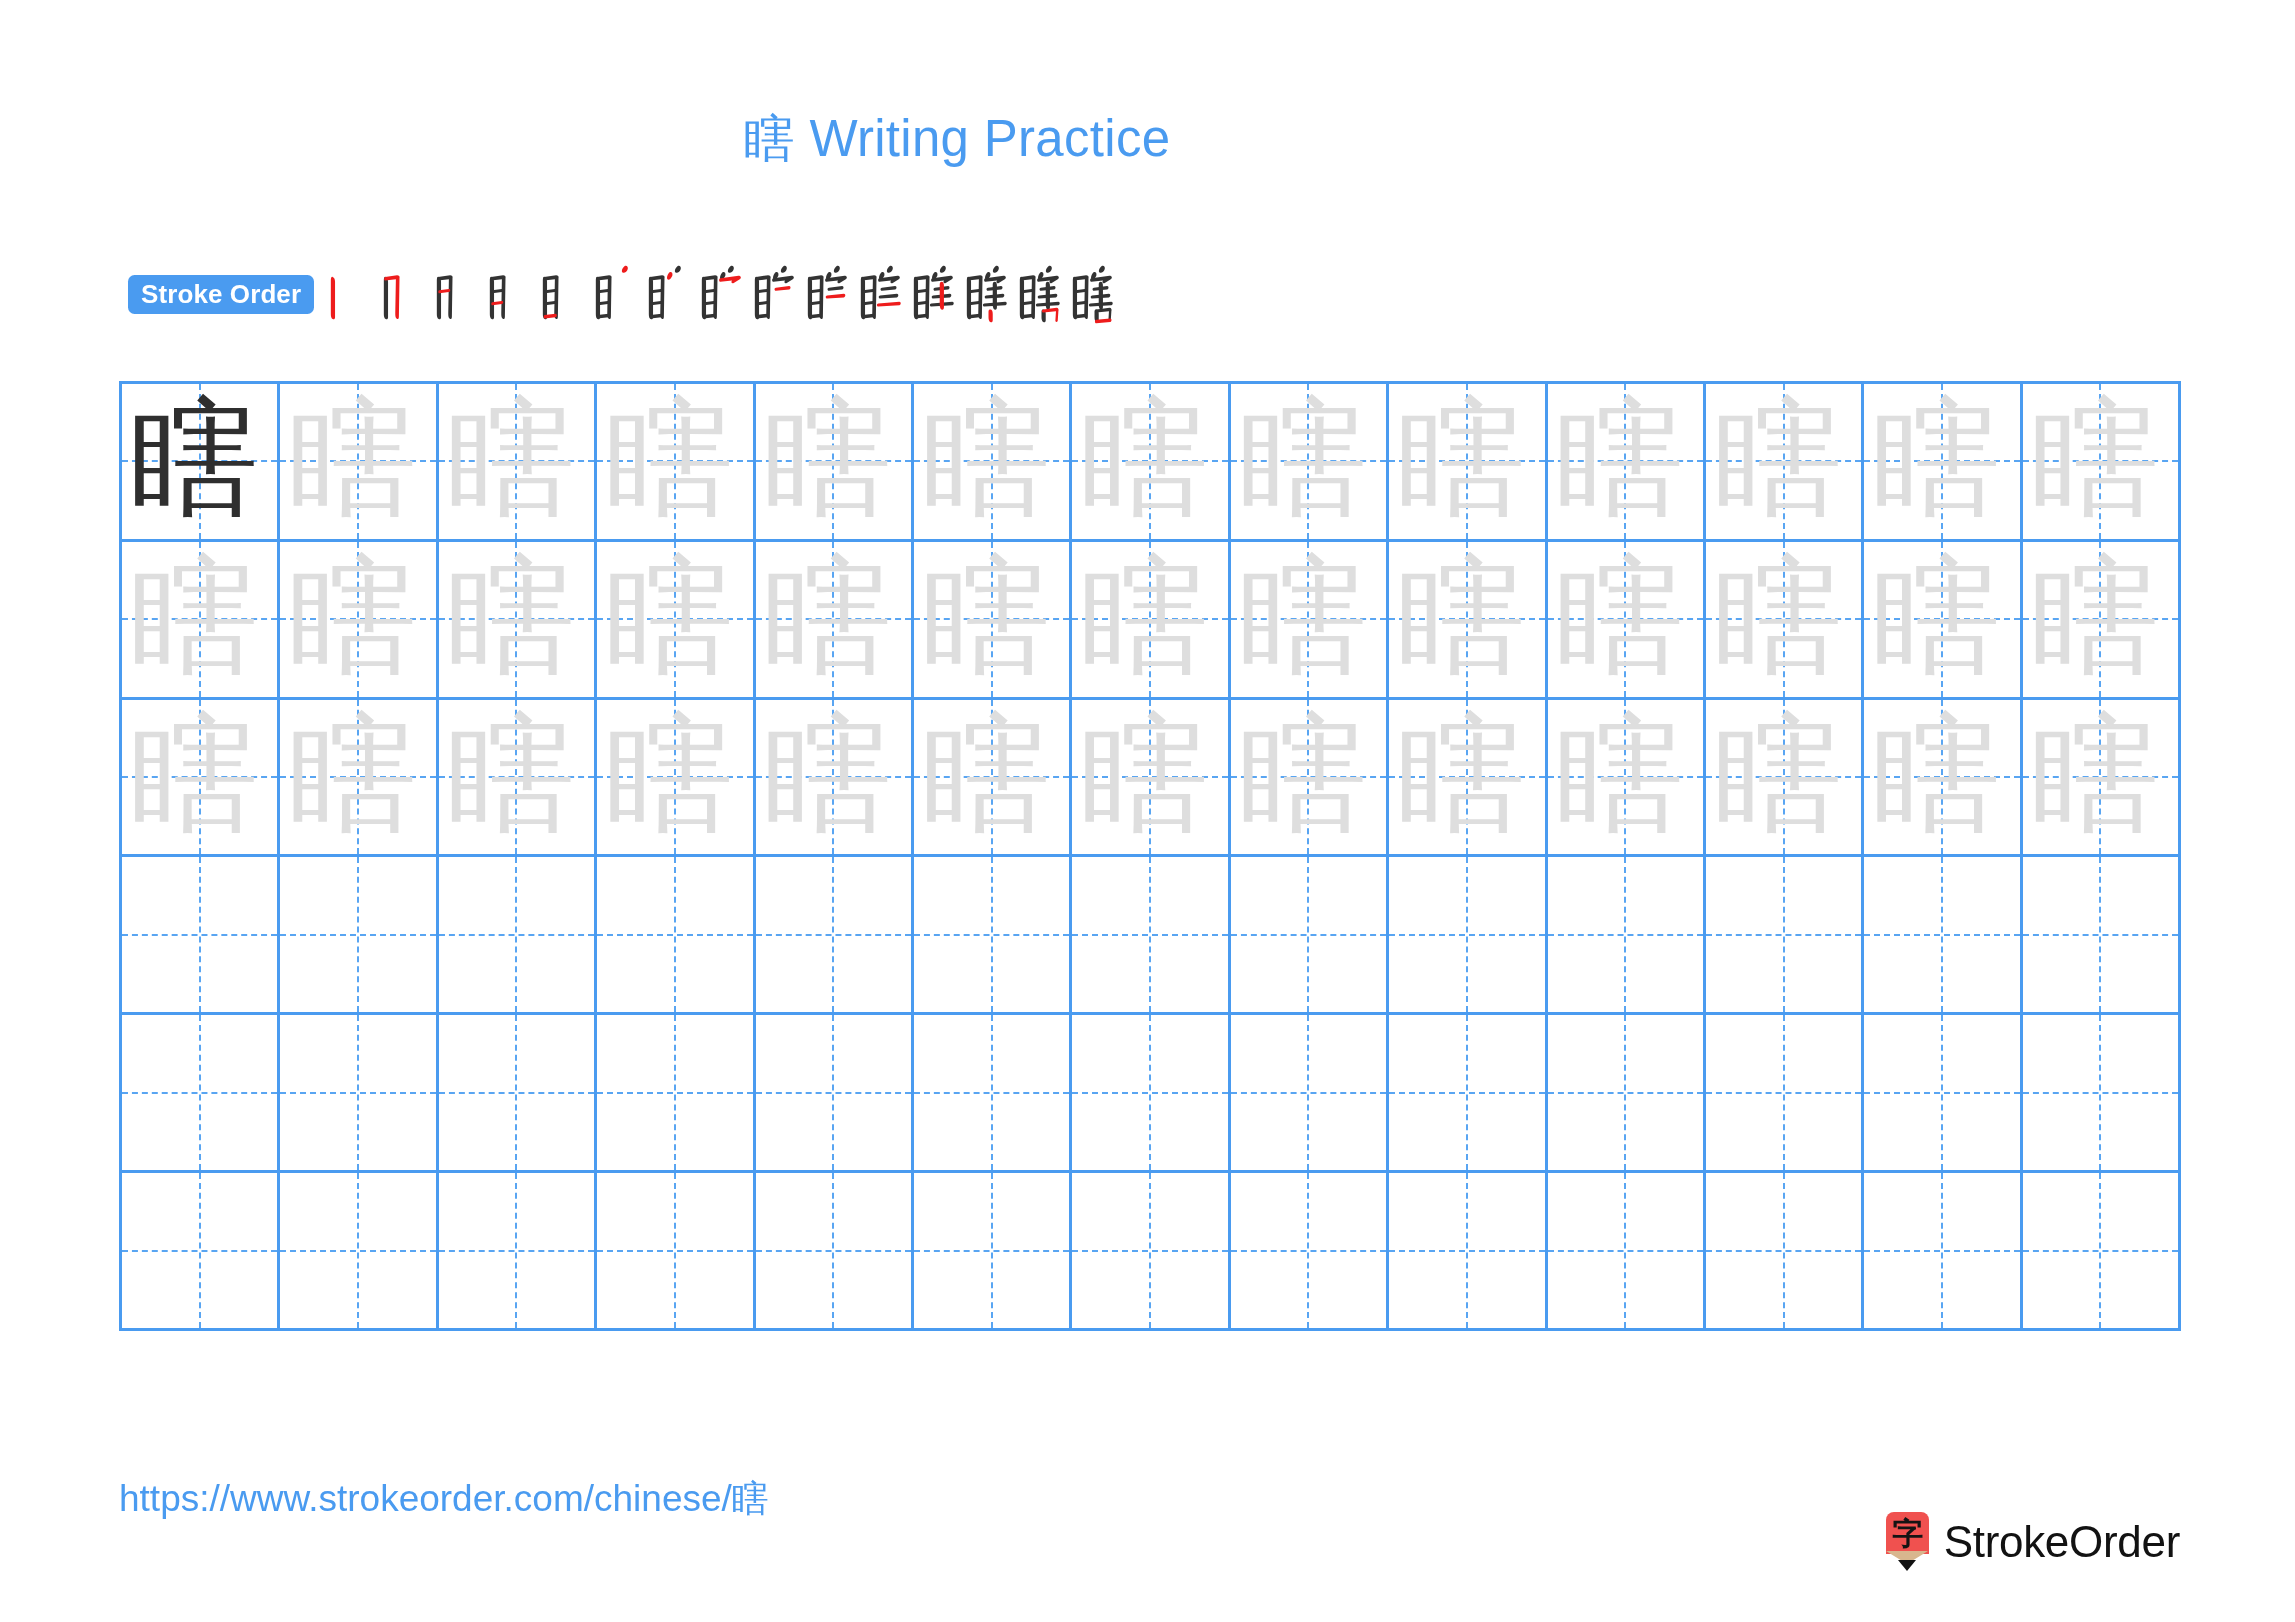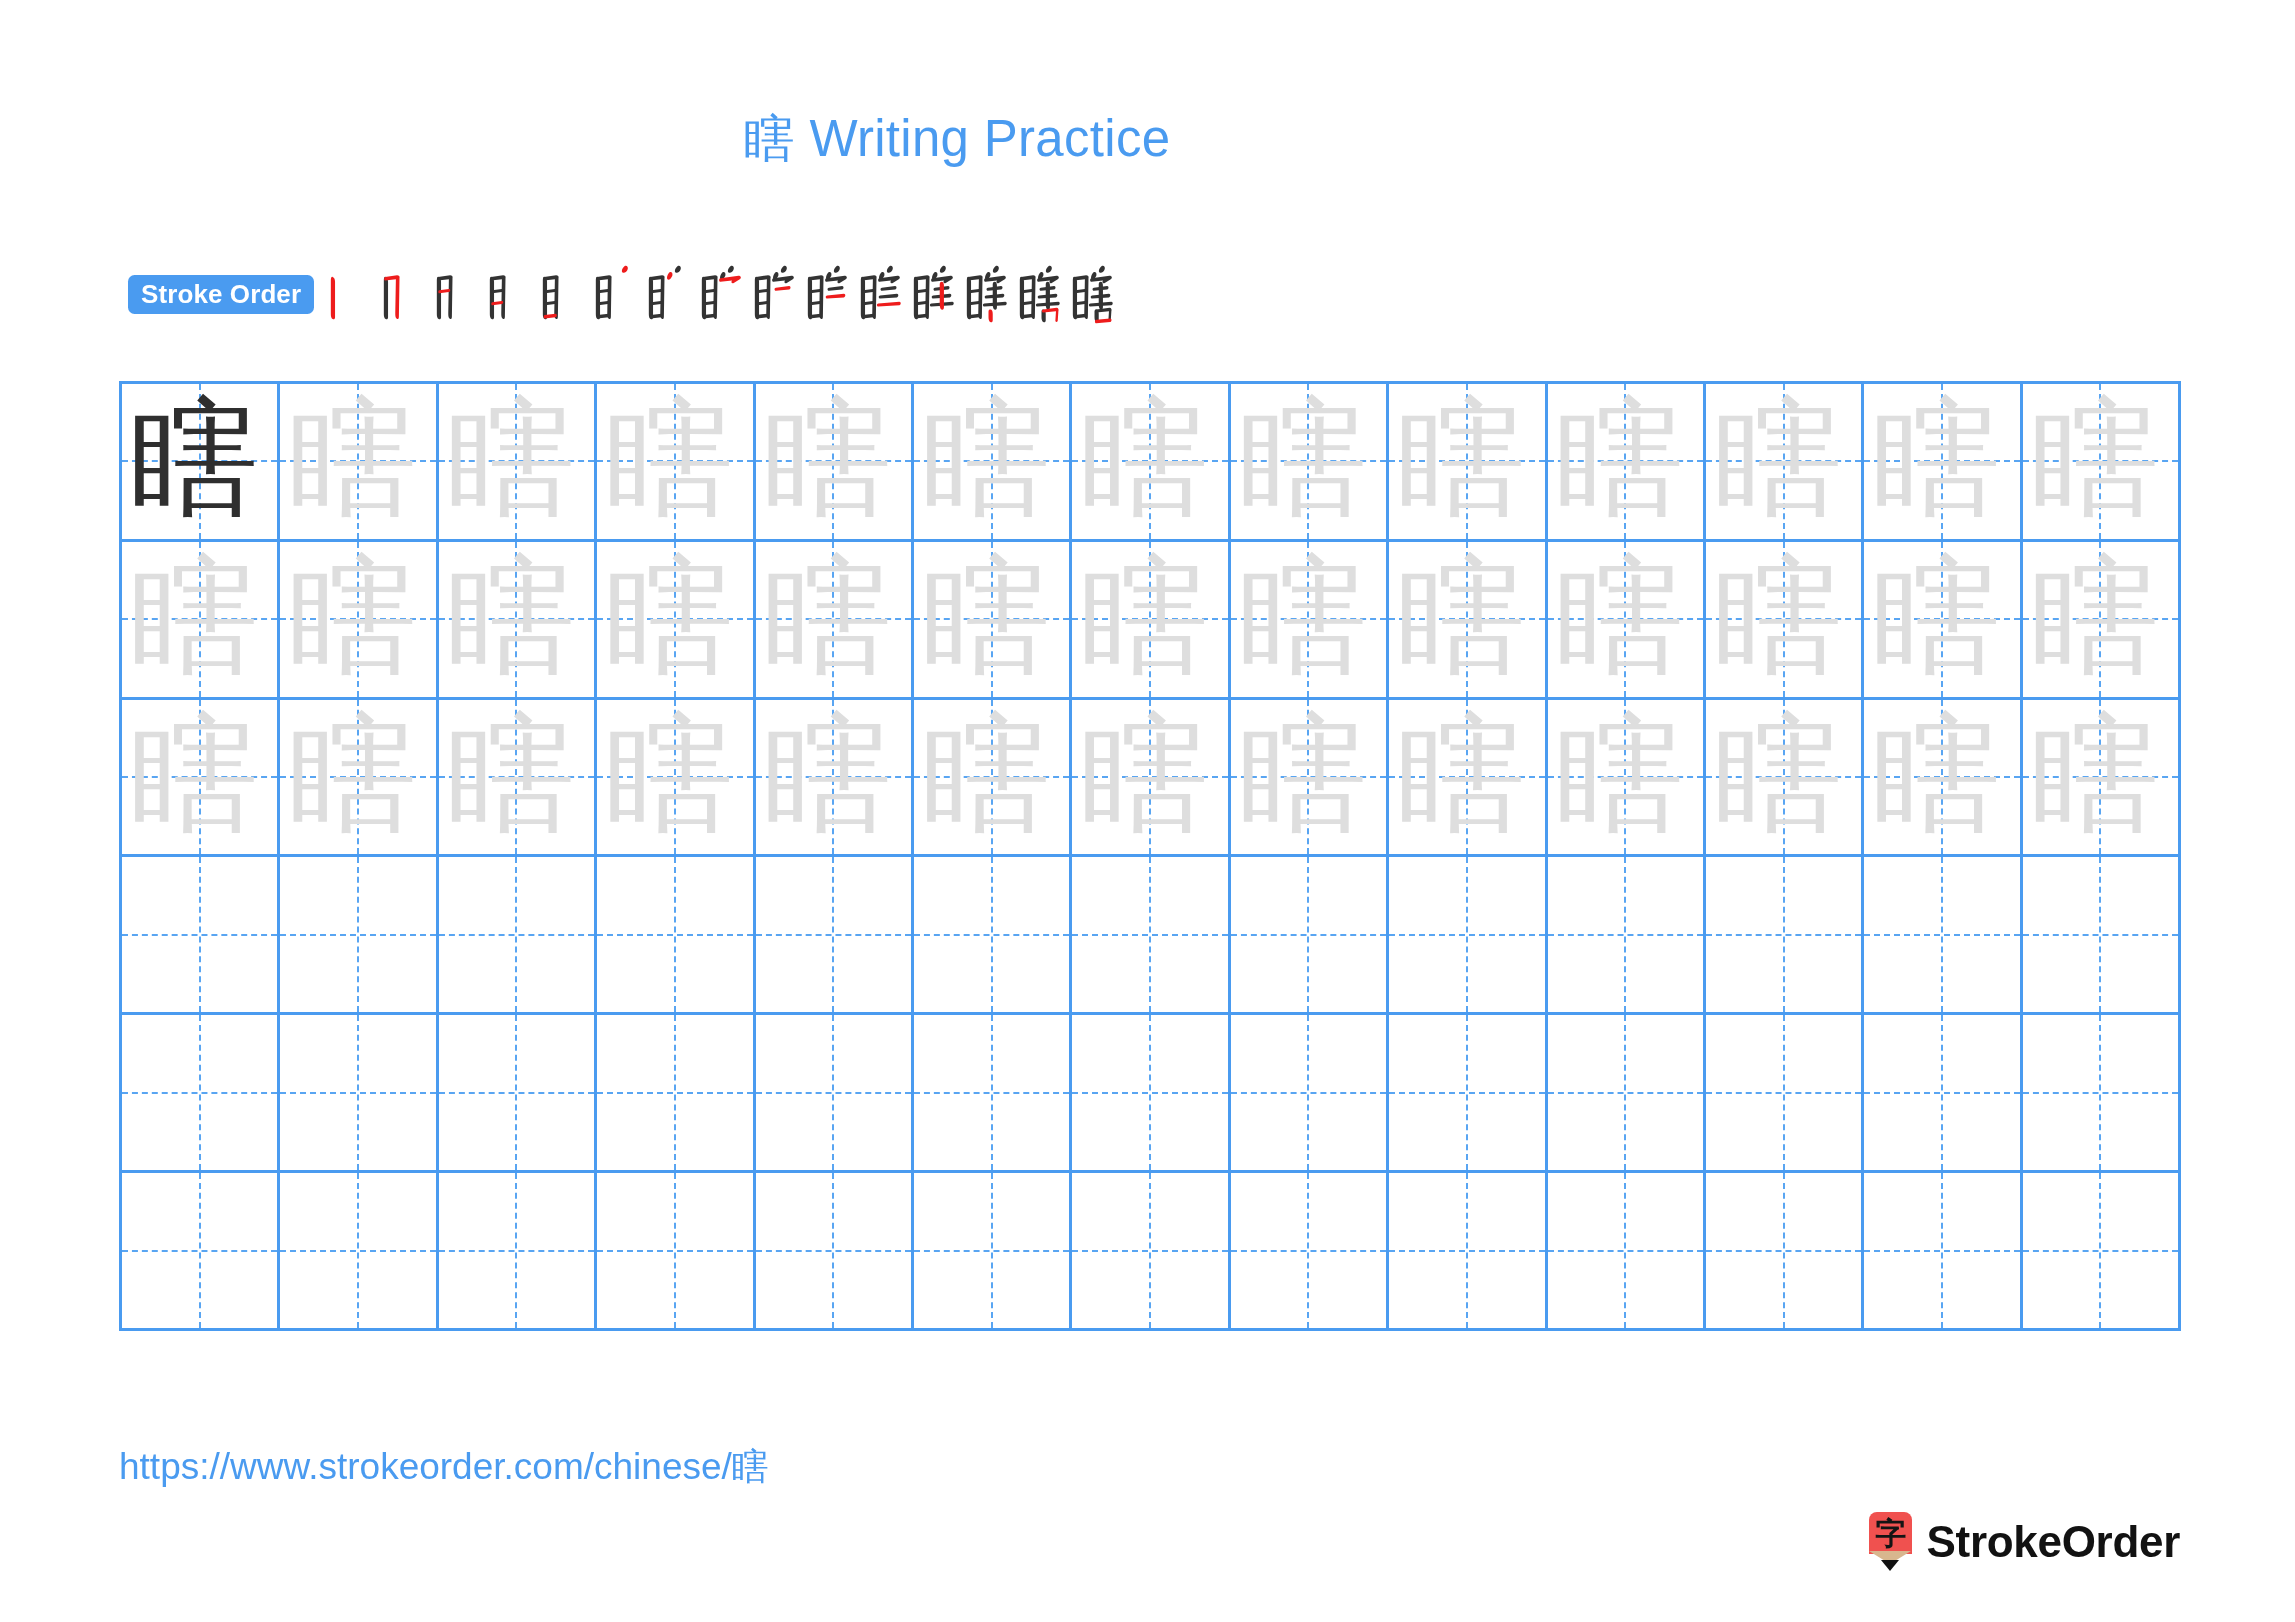--- a/index.html
+++ b/index.html
@@ -141,7 +141,7 @@
   .footer-url {
     position: absolute;
     left: 119px;
-    top: 1442px;
+    top: 1474px;
     font-size: 37px;
     color: #4a9bf0;
     white-space: nowrap;

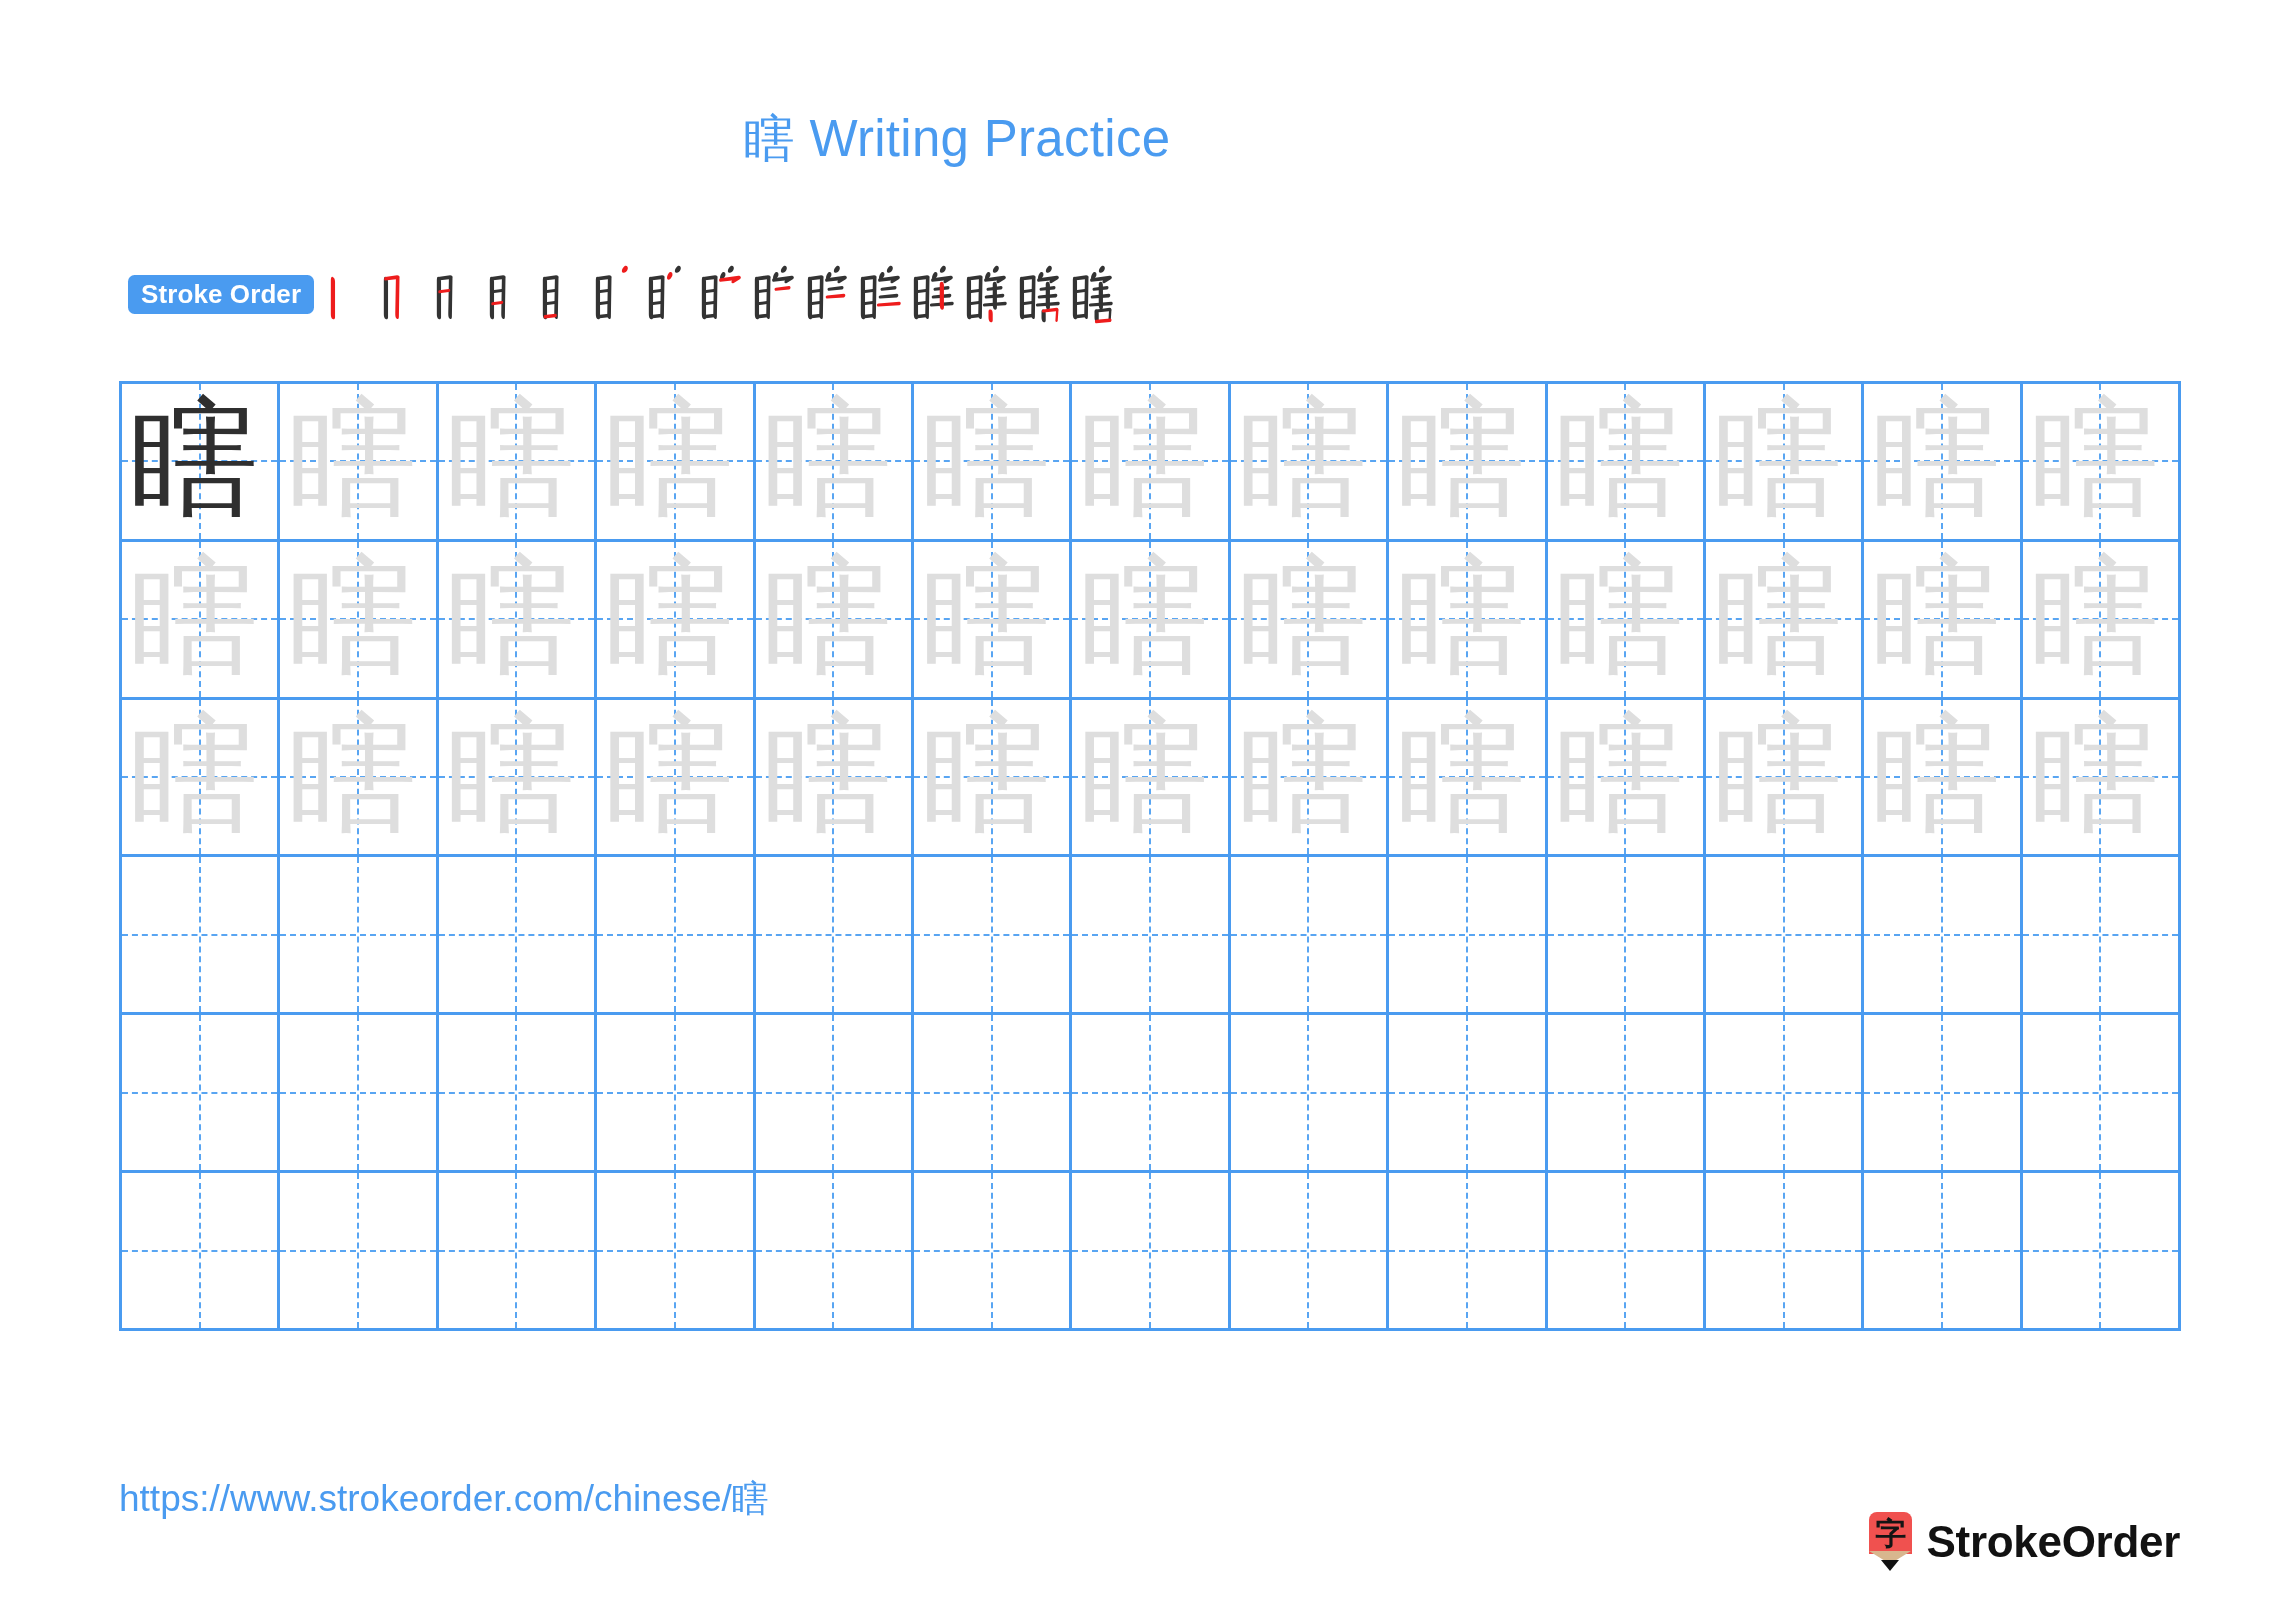--- a/index.html
+++ b/index.html
@@ -201,7 +201,7 @@
   }
   .brand-name {
     font-size: 44px;
-    font-weight: 700;
+    font-weight: 400;
     color: #121212;
     letter-spacing: -0.3px;
     white-space: nowrap;

